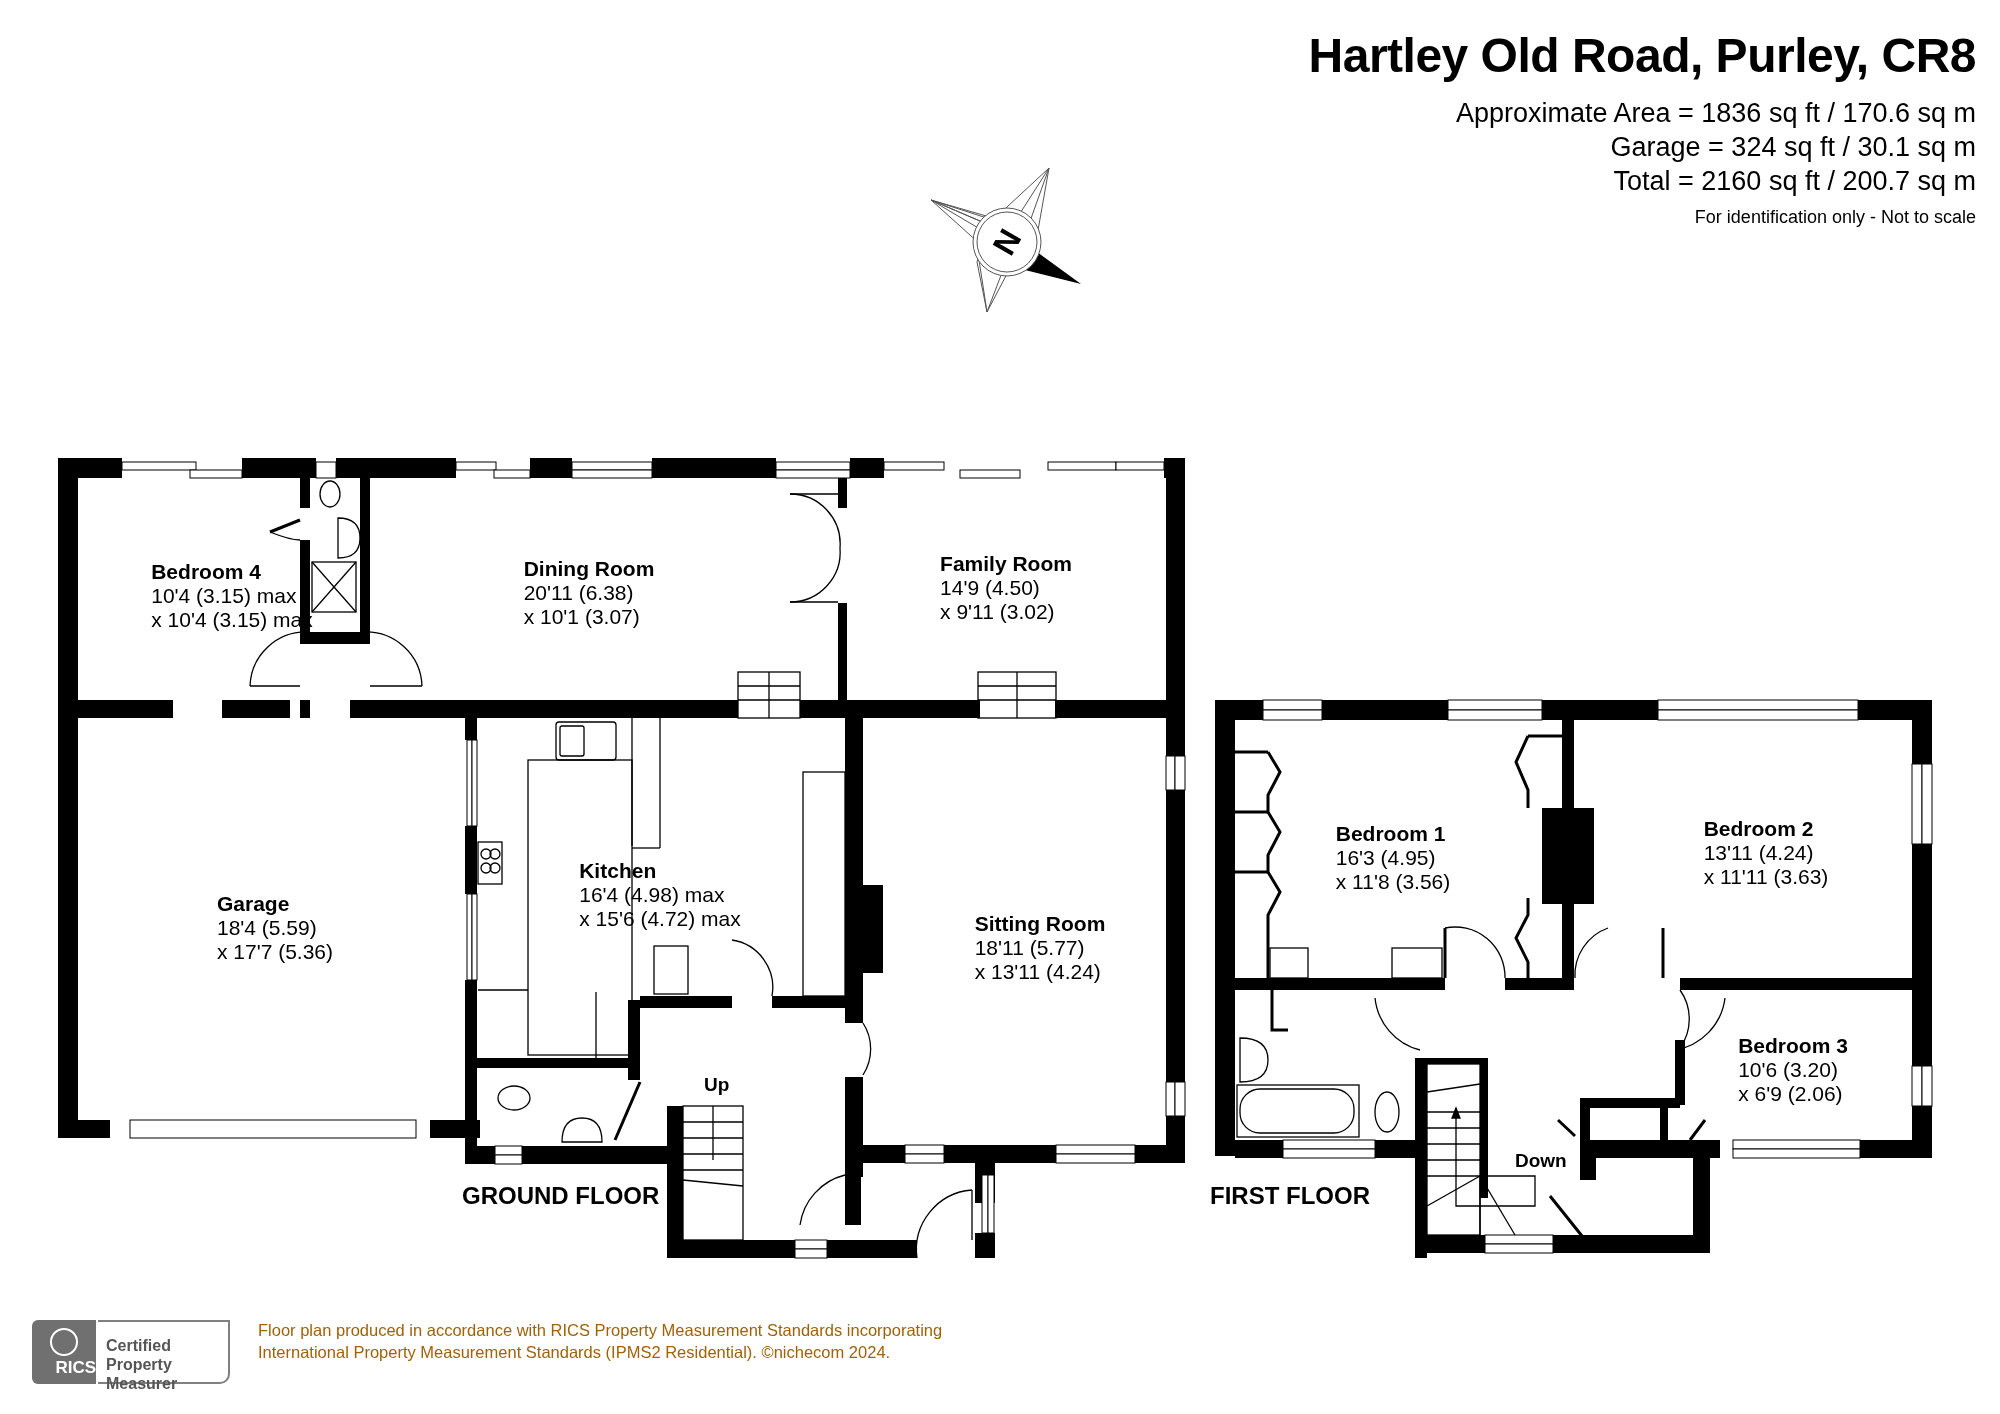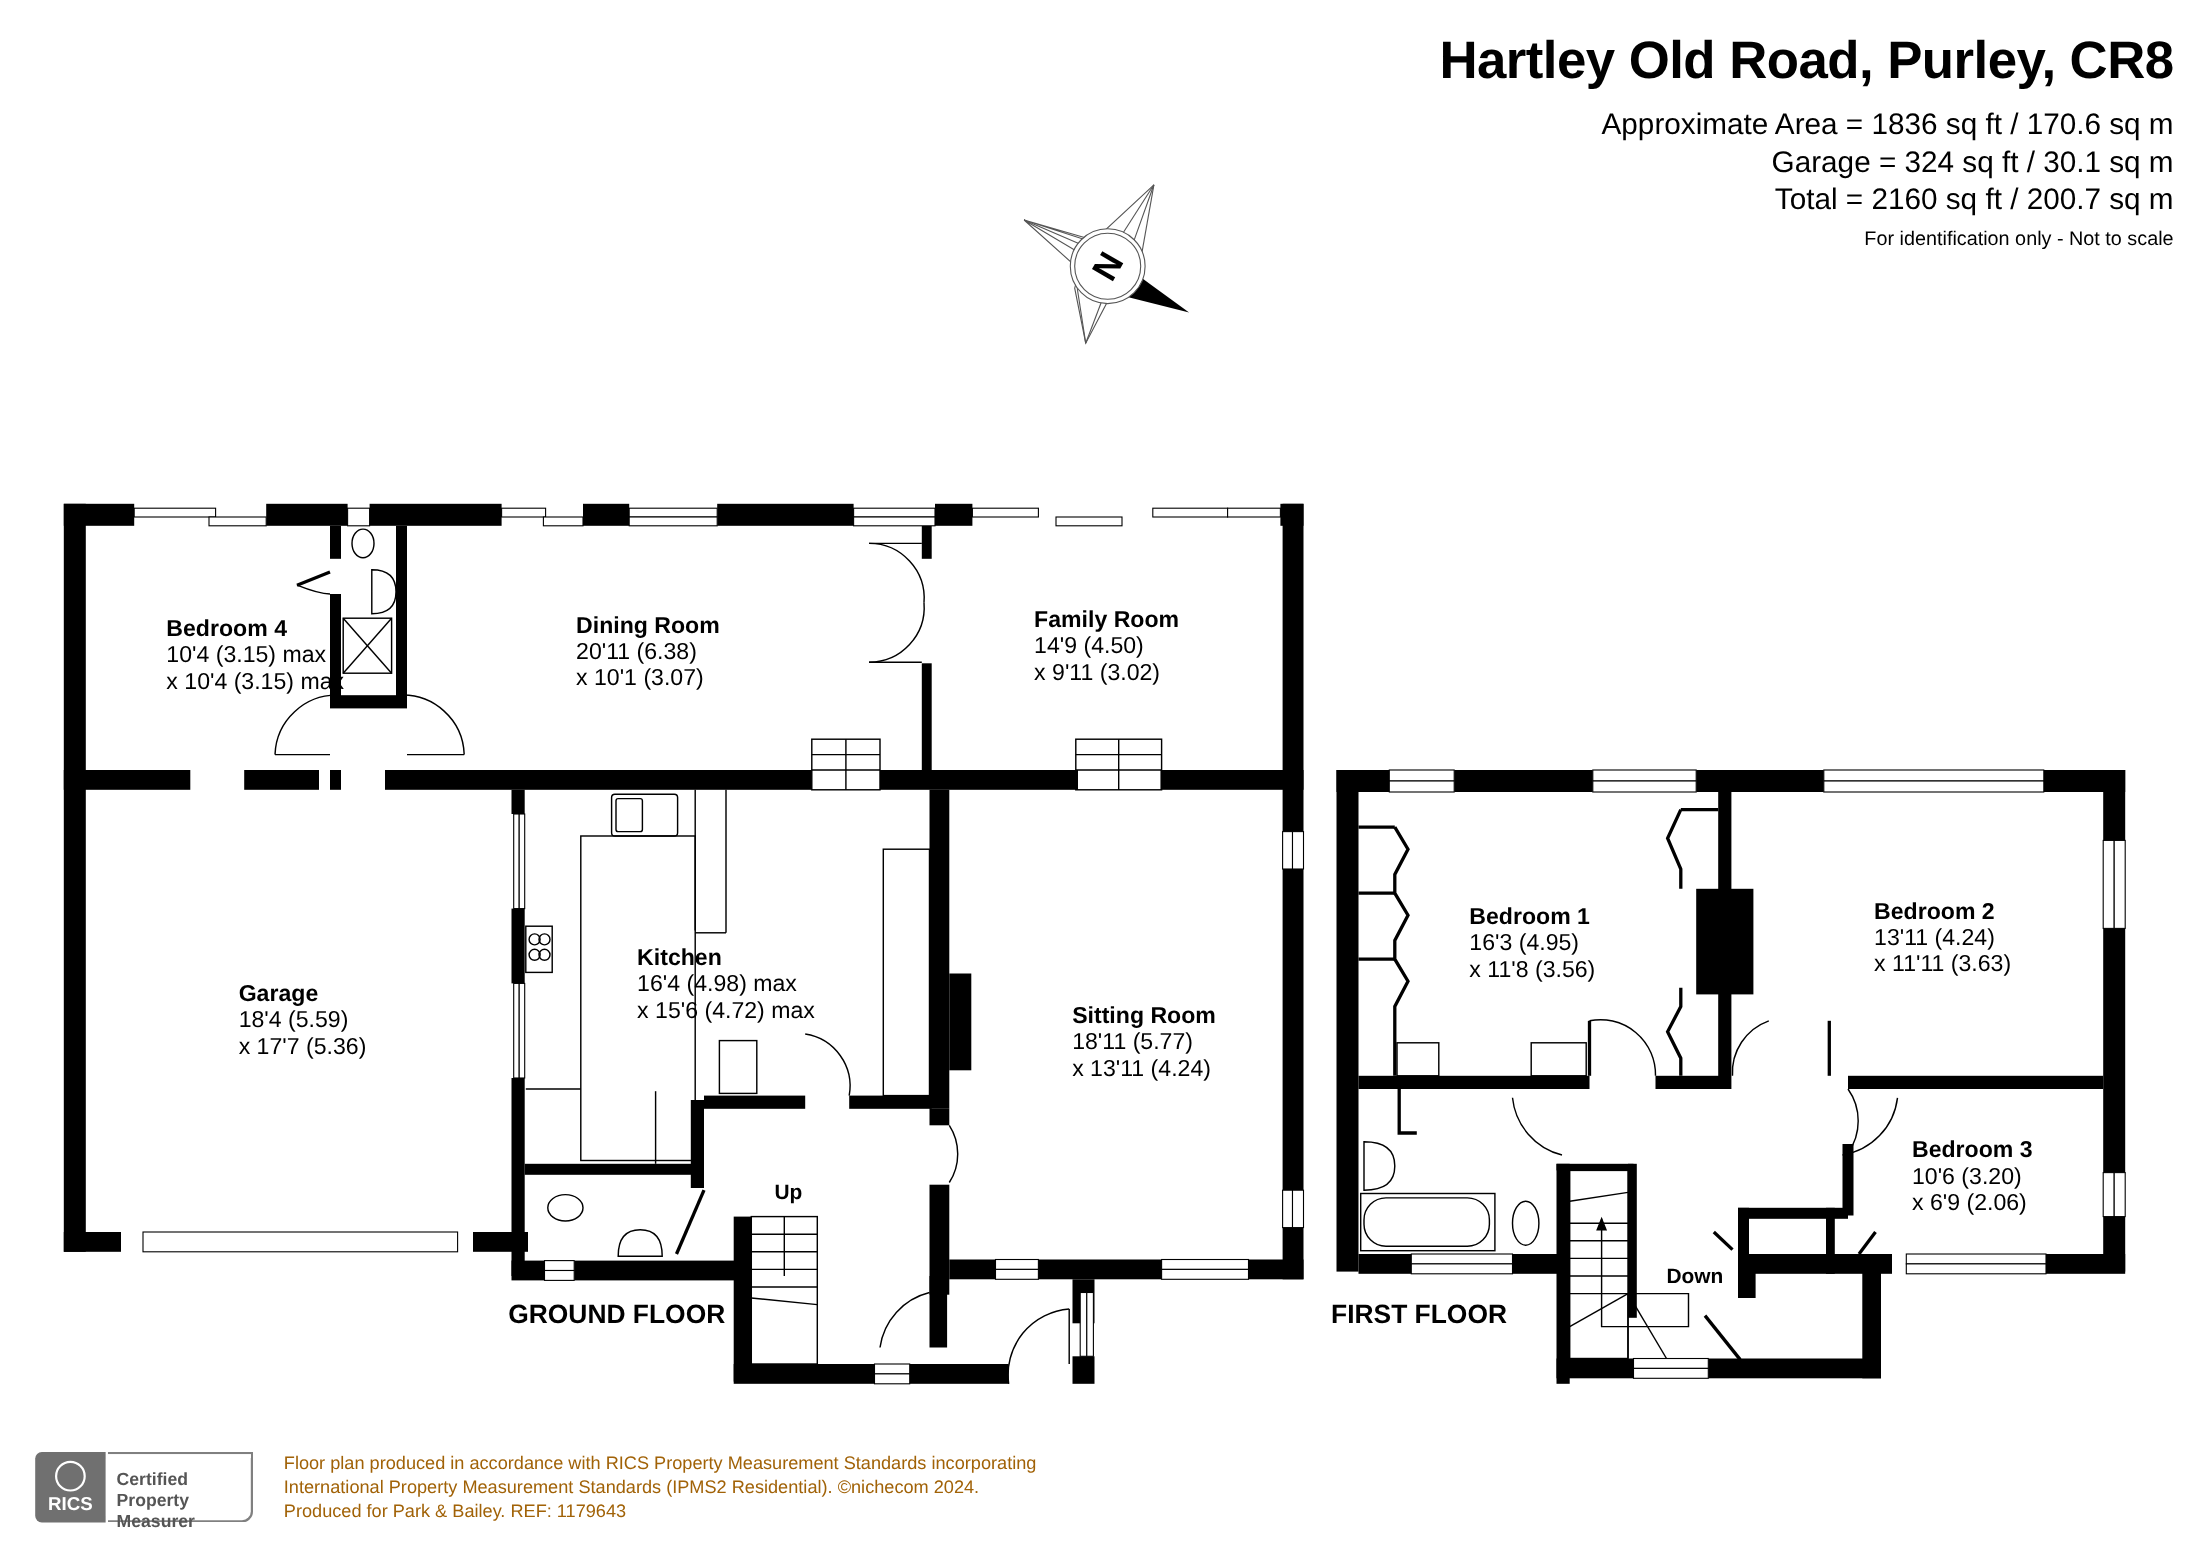--- a/index.html
+++ b/index.html
@@ -17,7 +17,7 @@
   .footer-logo { position:absolute; left:32px; top:1320px; width:200px; height:64px; }
   .rics-box { position:absolute; left:0; top:0; width:64px; height:64px; background:#707070; border-radius:6px 0 0 6px; color:#fff; }
   .rics-box .lion { position:absolute; left:18px; top:8px; width:28px; height:28px; border:2px solid #fff; border-radius:50%; box-sizing:border-box; }
-  .rics-box .rl { position:absolute; left:0; width:64px; text-align:center; top:38px; font-weight:bold; font-size:17px; }
+  .rics-box .rl { position:absolute; left:0; width:64px; text-align:right; top:38px; font-weight:bold; font-size:17px; }
   .cert-box { position:absolute; left:66px; top:0; width:132px; height:64px; border:2px solid #808080; border-left:none; border-radius:0 0 10px 0; box-sizing:border-box; color:#555; font-weight:bold; font-size:16px; line-height:19px; padding:14px 0 0 8px; }
   .foot-text { position:absolute; left:246px; top:1319px; font-size:16.5px; line-height:22px; color:#a16207;margin-left:12px; }
 </style>

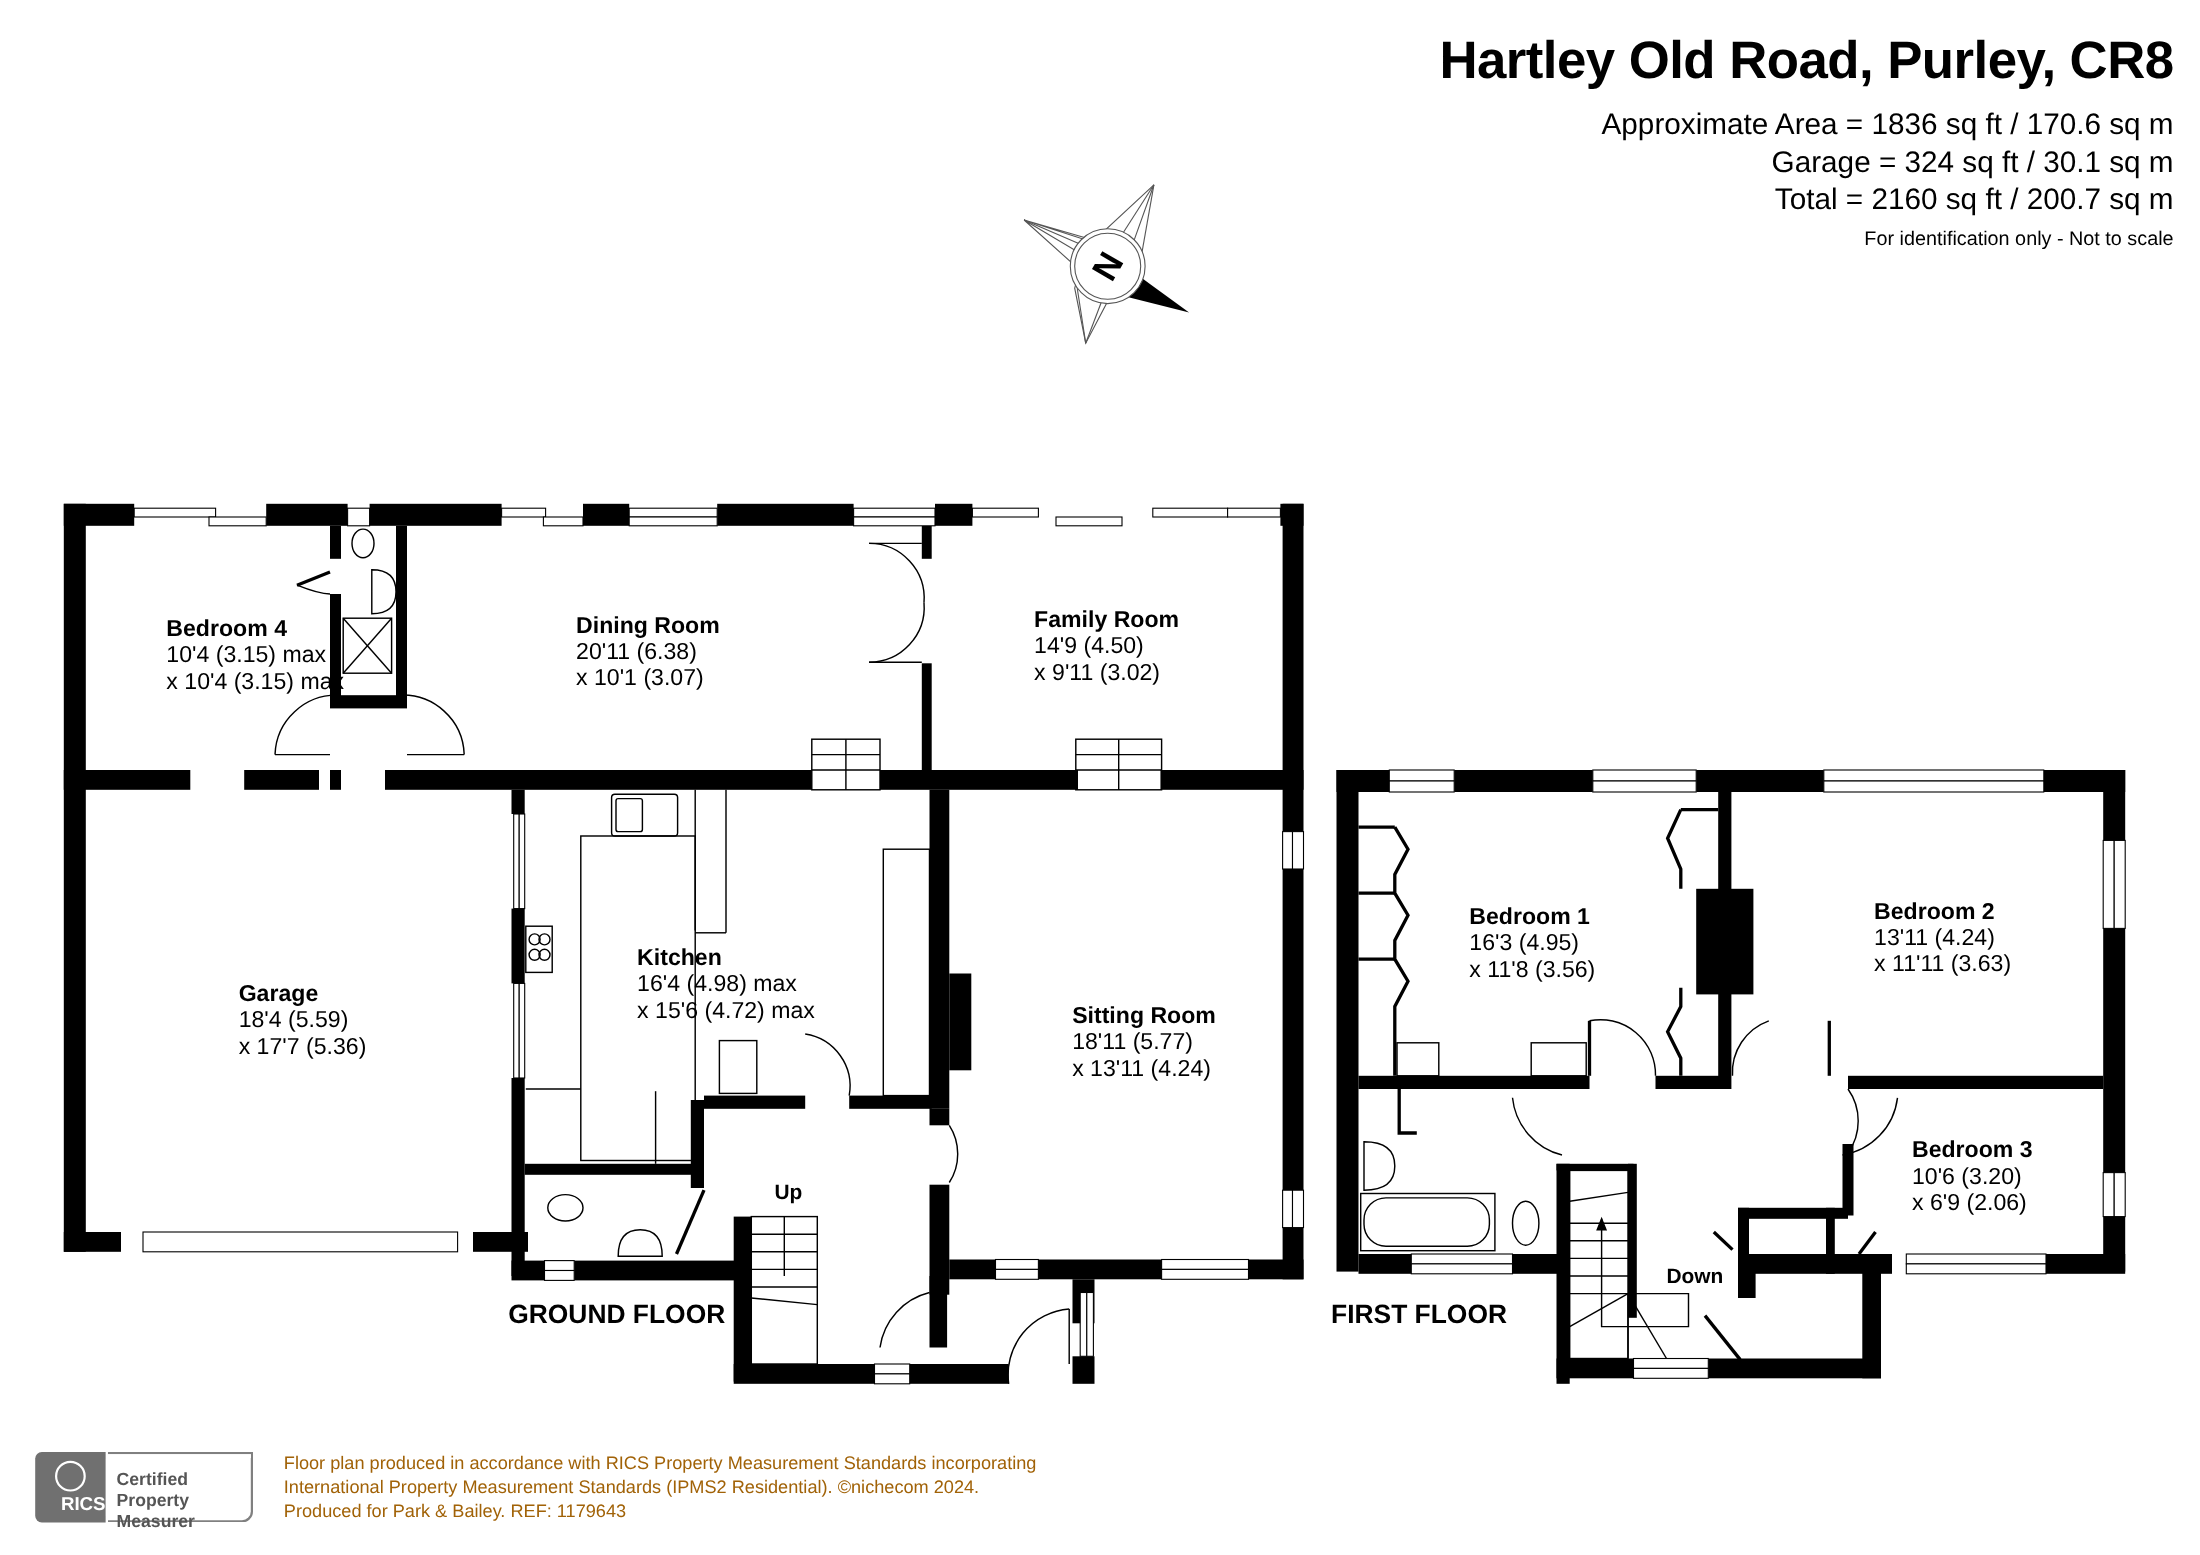--- a/index.html
+++ b/index.html
@@ -372,7 +372,6 @@
 <div class="foot-text">
   <div>Floor plan produced in accordance with RICS Property Measurement Standards incorporating</div>
   <div>International Property Measurement Standards (IPMS2 Residential).   ©nichecom 2024.</div>
-  <div>Produced for Park &amp; Bailey.   REF:  1179643</div>
 </div>
 
 </body></html>

